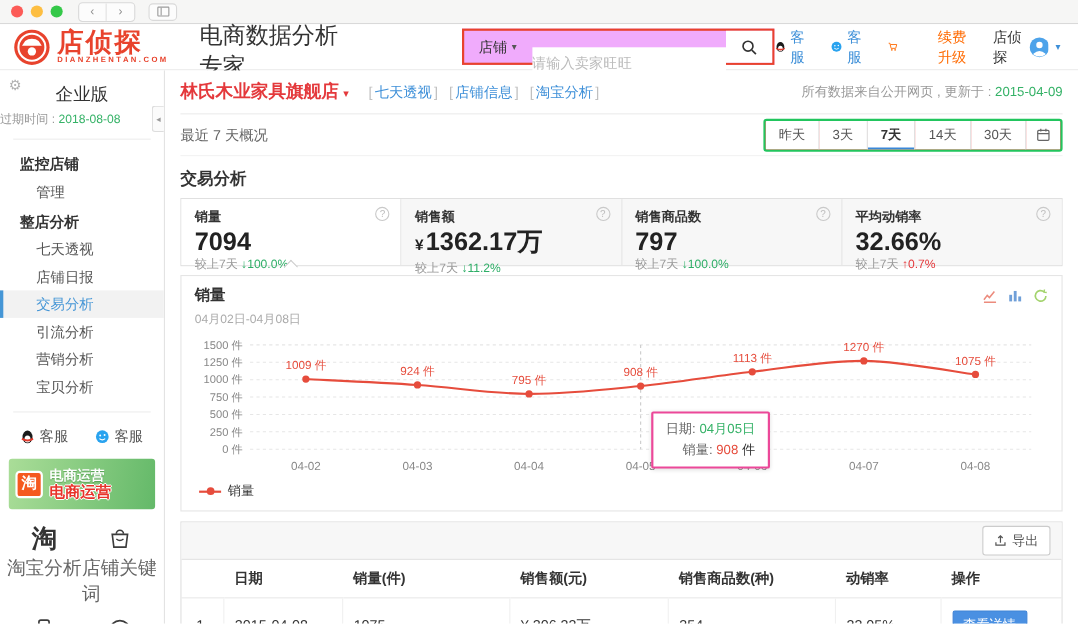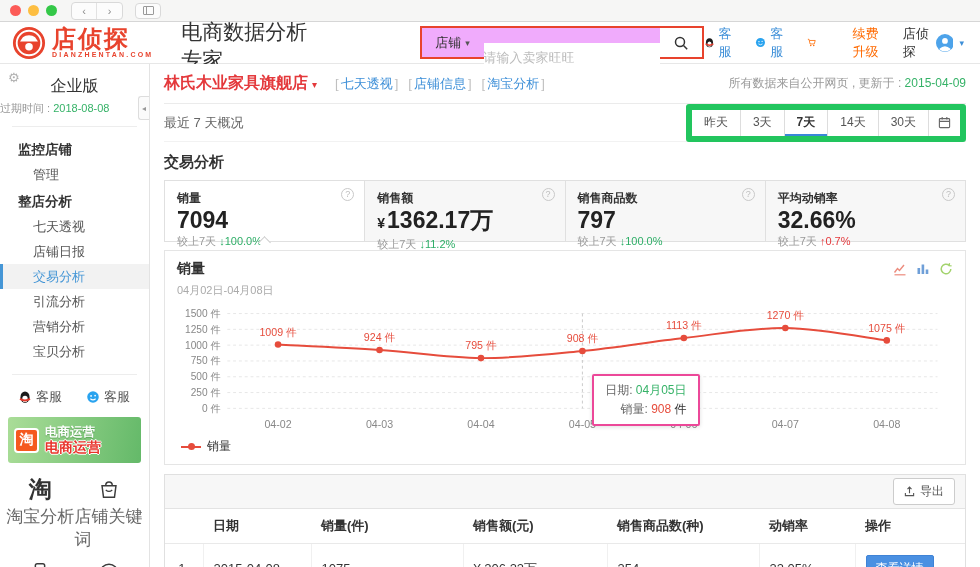--- a/index.html
+++ b/index.html
@@ -78,7 +78,7 @@
   
   .overview-row { display:flex; align-items:center; height:38px; border-bottom:1px solid #f2f2f2; }
   .overview-title { font-size:13px; color:#666;text-align:center; }
-  .range-group { margin-left:auto; display:flex; border:6px solid #22c55e; border-radius:3px; overflow:hidden; background:#ef4444; }
+  .range-group { margin-left:auto; display:flex; border:2px solid #22c55e; border-radius:3px; overflow:hidden; background:#ef4444; }
   .rbtn { border:none; background:#fff; border-right:1px solid #ddd; padding:0 12px; height:26px; font-size:12px; color:#555; cursor:pointer; display:flex; align-items:center; }
   .rbtn:last-child { border-right:none; }
   .rbtn.active { font-weight:bold; color:#333; box-shadow:inset 0 -2px 0 #3a87d8; }

